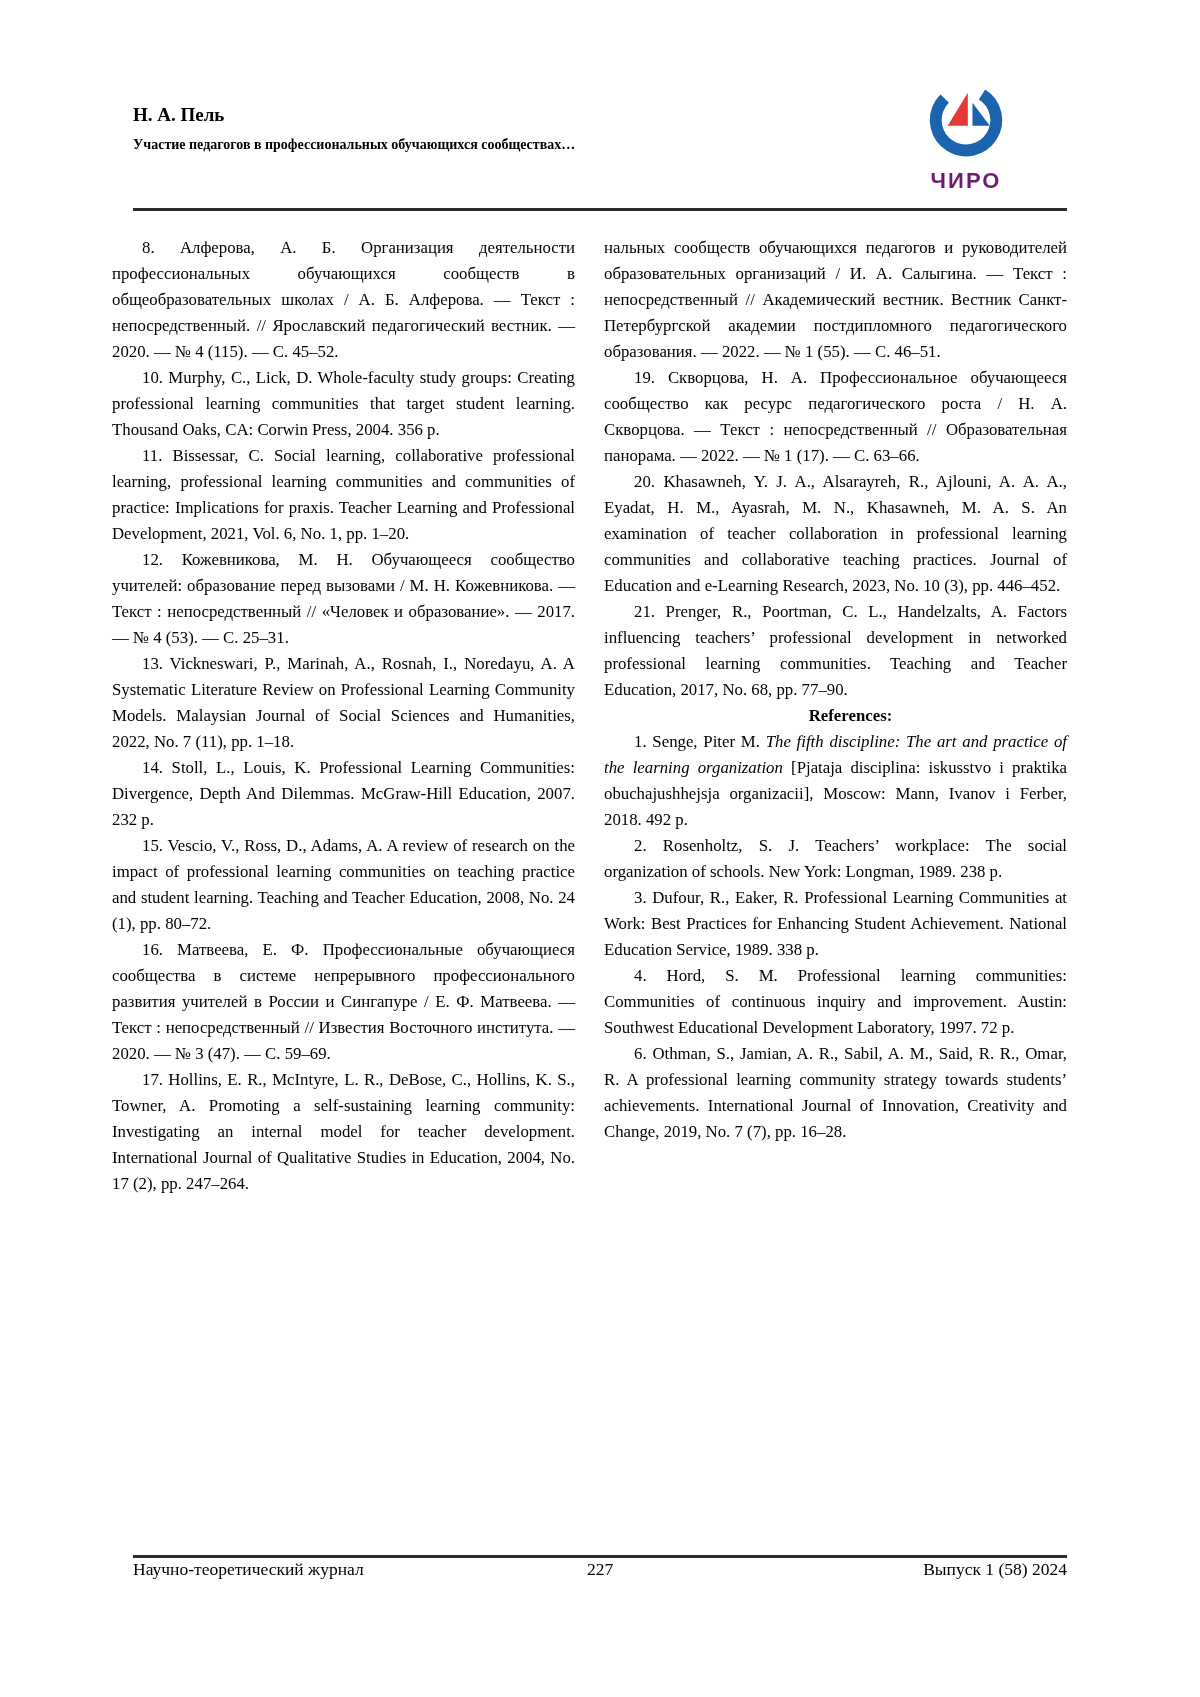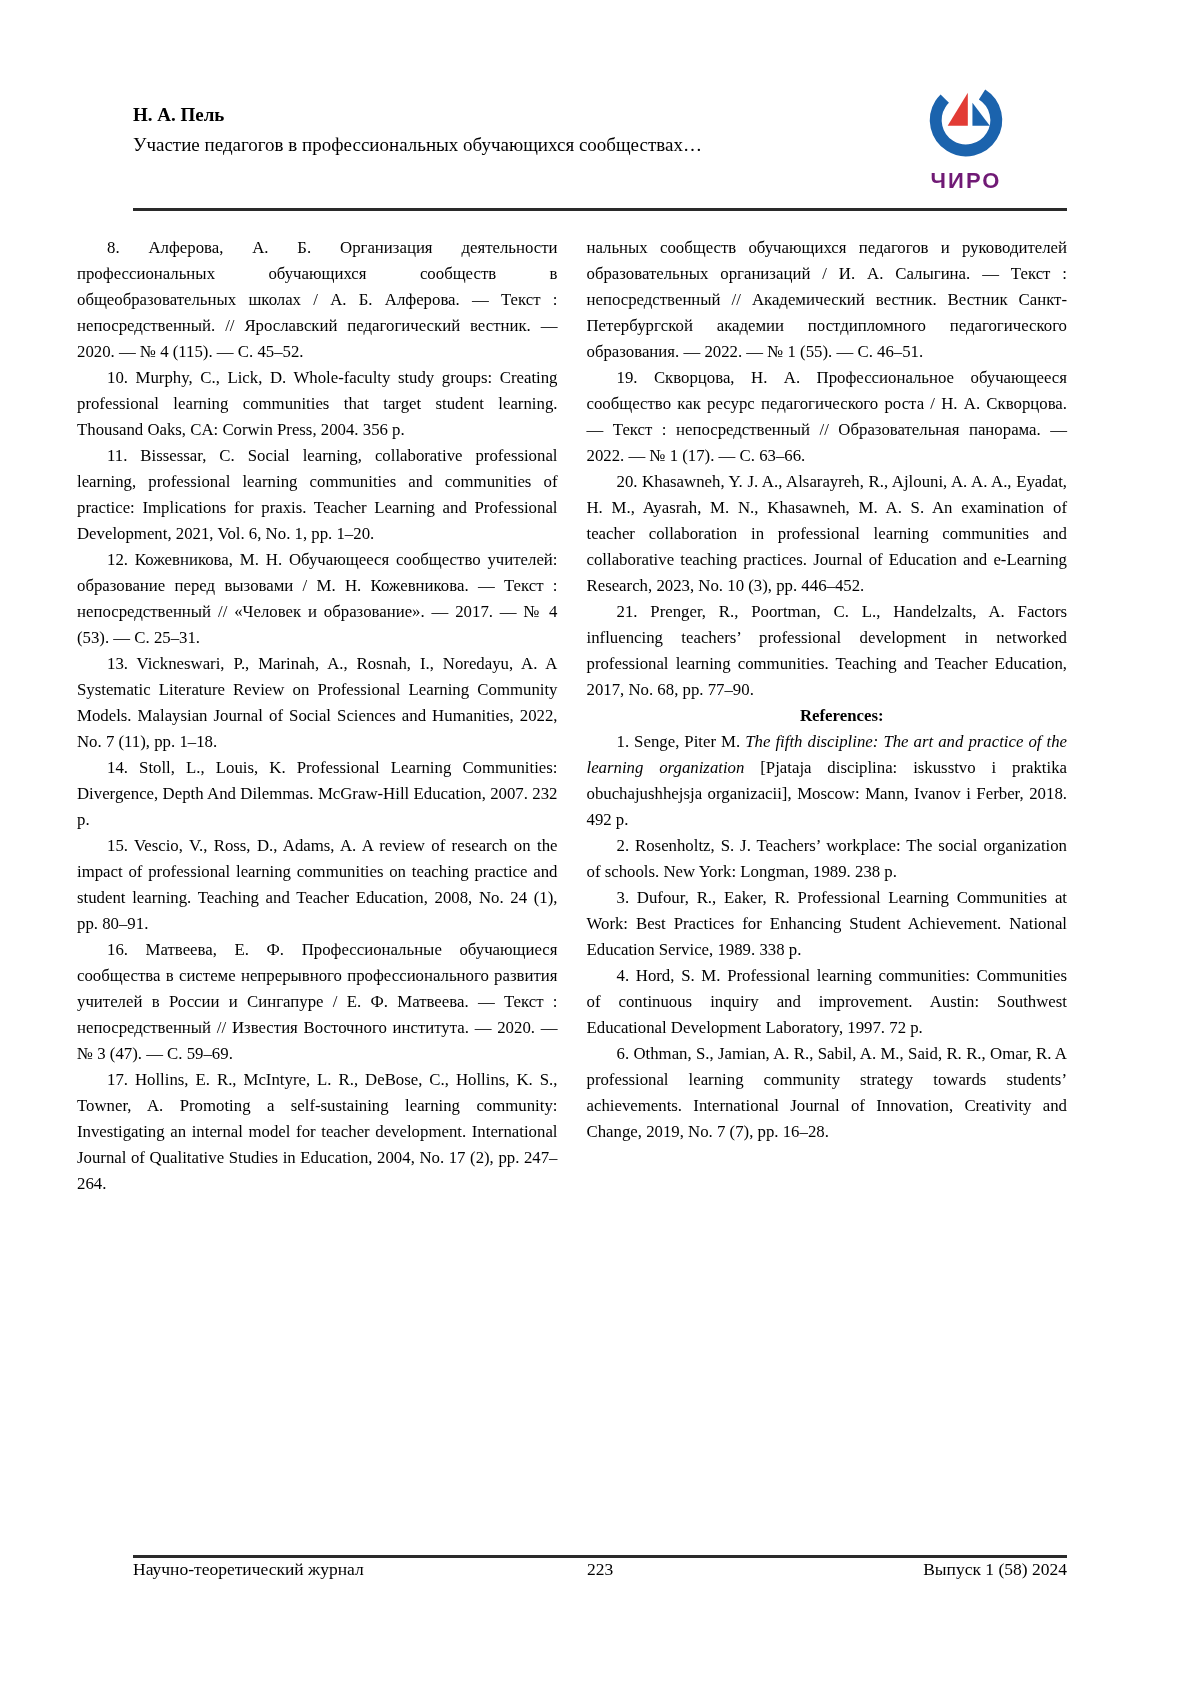--- a/index.html
+++ b/index.html
@@ -26,8 +26,8 @@
     line-height: 30px;
   }
   .article-title {
-    font-weight: normal;
-    font-size: 19px;
+    font-weight: bold;
+    font-size: 14px;
     line-height: 30px;
   }
   .logo-block {

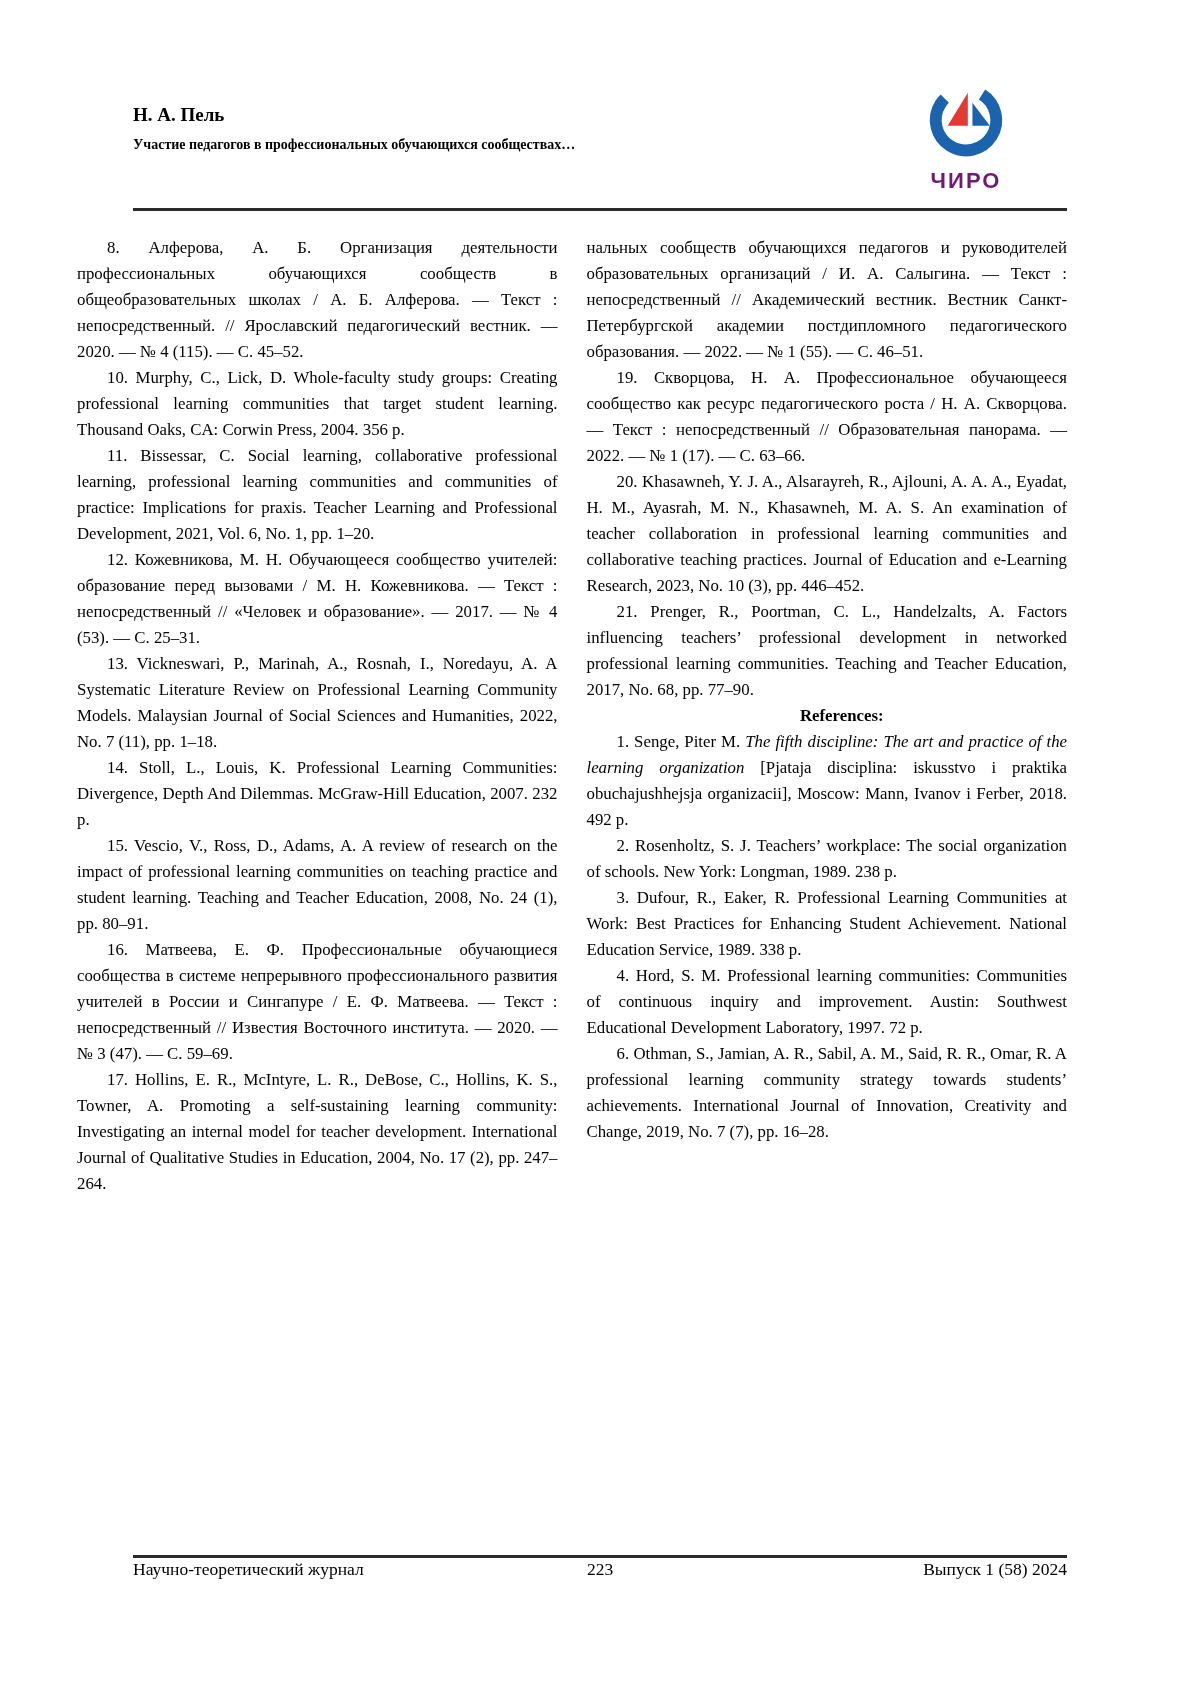--- a/index.html
+++ b/index.html
@@ -51,7 +51,7 @@
   .columns {
     display: flex;
     gap: 29px;
-    padding: 24px 133px 0 77px;
+    padding: 24px 133px 0 112px;
   }
   .col { flex: 1; min-width: 0; }
   .ref {

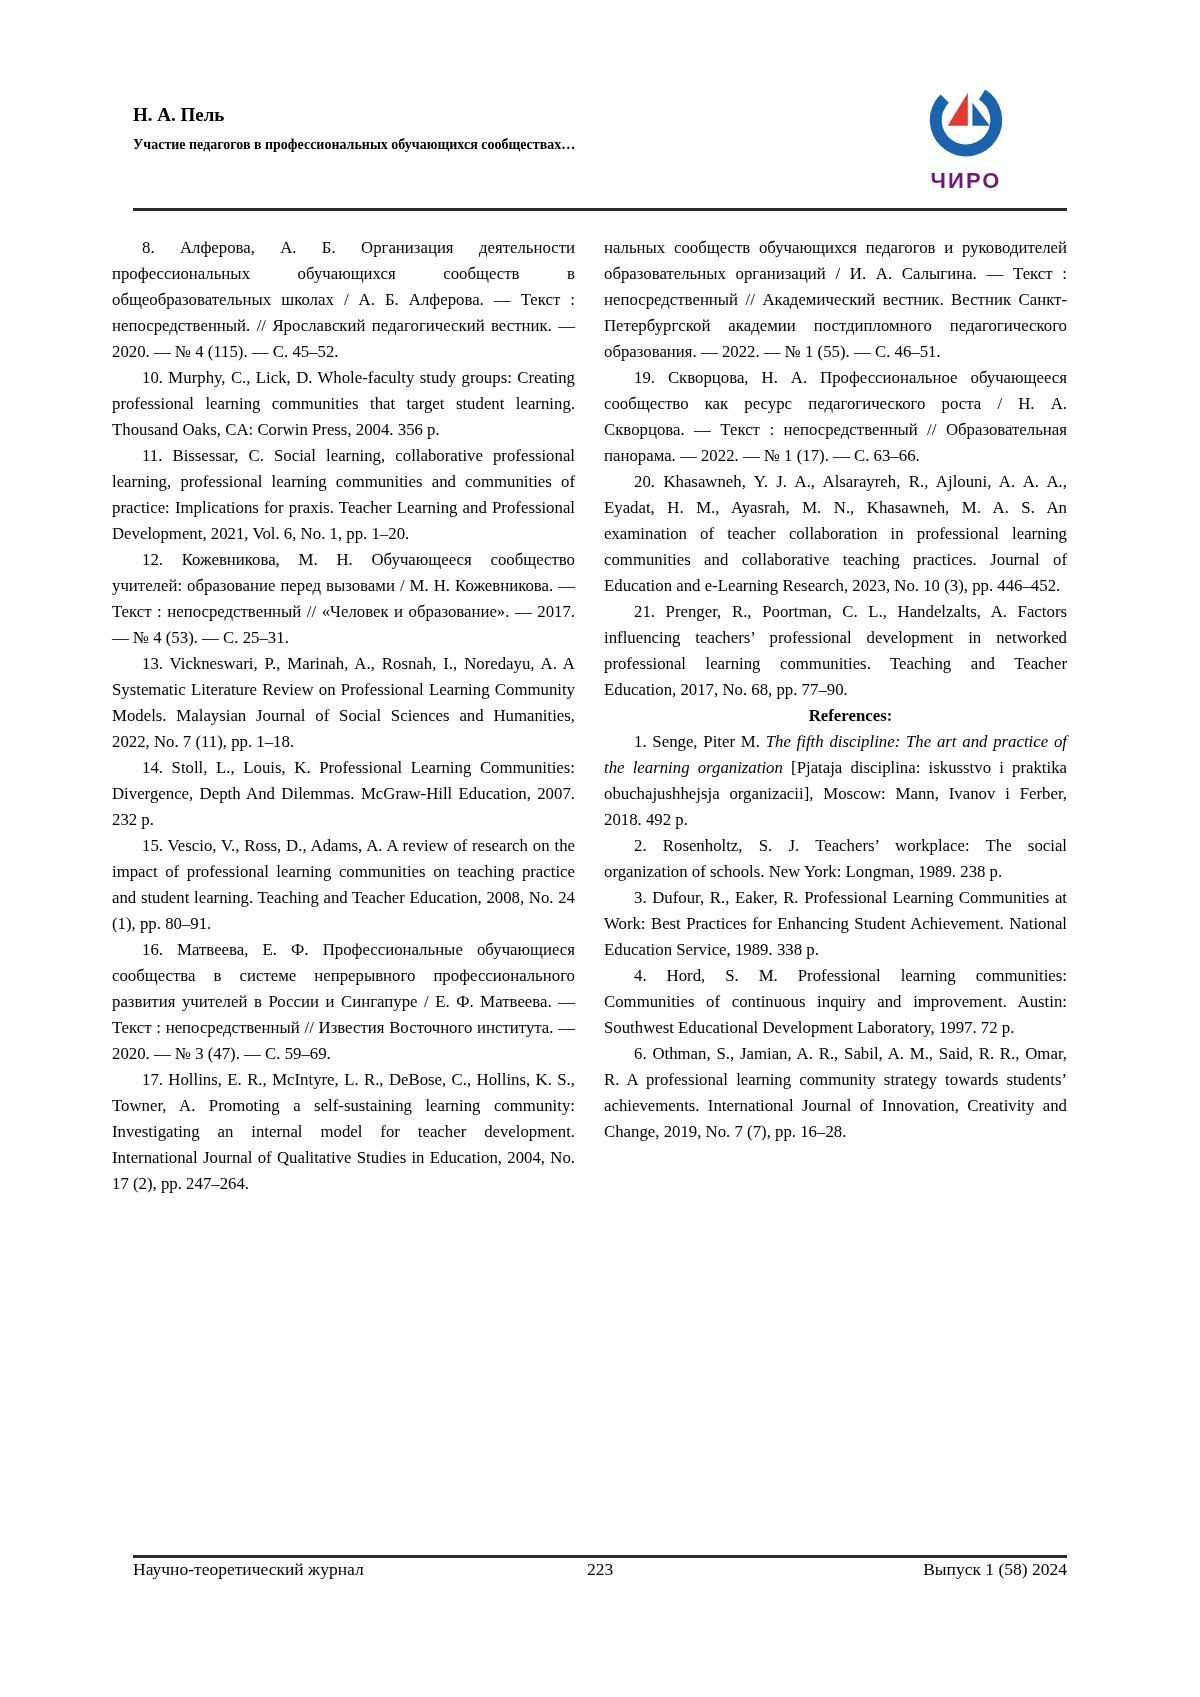--- a/index.html
+++ b/index.html
@@ -118,7 +118,7 @@
       <p class="ref">12. Кожевникова, М. Н. Обучающееся сообщество учителей: образование перед вызовами / М. Н. Кожевникова. — Текст : непосредственный // «Человек и образование». — 2017. — № 4 (53). — С. 25–31.</p>
       <p class="ref">13. Vickneswari, P., Marinah, A., Rosnah, I., Noredayu, A. A Systematic Literature Review on Professional Learning Community Models. Malaysian Journal of Social Sciences and Humanities, 2022, No. 7 (11), pp. 1–18.</p>
       <p class="ref">14. Stoll, L., Louis, K. Professional Learning Communities: Divergence, Depth And Dilemmas. McGraw-Hill Education, 2007. 232 p.</p>
-      <p class="ref">15. Vescio, V., Ross, D., Adams, A. A review of research on the impact of professional learning communities on teaching practice and student learning. Teaching and Teacher Education, 2008, No. 24 (1), pp. 80–91.</p>
+      <p class="ref">15. Vescio, V., Ross, D., Adams, A. A review of research on the impact of professional learning communities on teaching practice and student learning. Teaching and Teacher Education, 2008, No. 24 (1), pp. 80–72.</p>
       <p class="ref">16. Матвеева, Е. Ф. Профессиональные обучающиеся сообщества в системе непрерывного профессионального развития учителей в России и Сингапуре / Е. Ф. Матвеева. — Текст : непосредственный // Известия Восточного института. — 2020. — № 3 (47). — С. 59–69.</p>
       <p class="ref">17. Hollins, E. R., McIntyre, L. R., DeBose, C., Hollins, K. S., Towner, A. Promoting a self-sustaining learning community: Investigating an internal model for teacher development. International Journal of Qualitative Studies in Education, 2004, No. 17 (2), pp. 247–264.</p>
     </section>

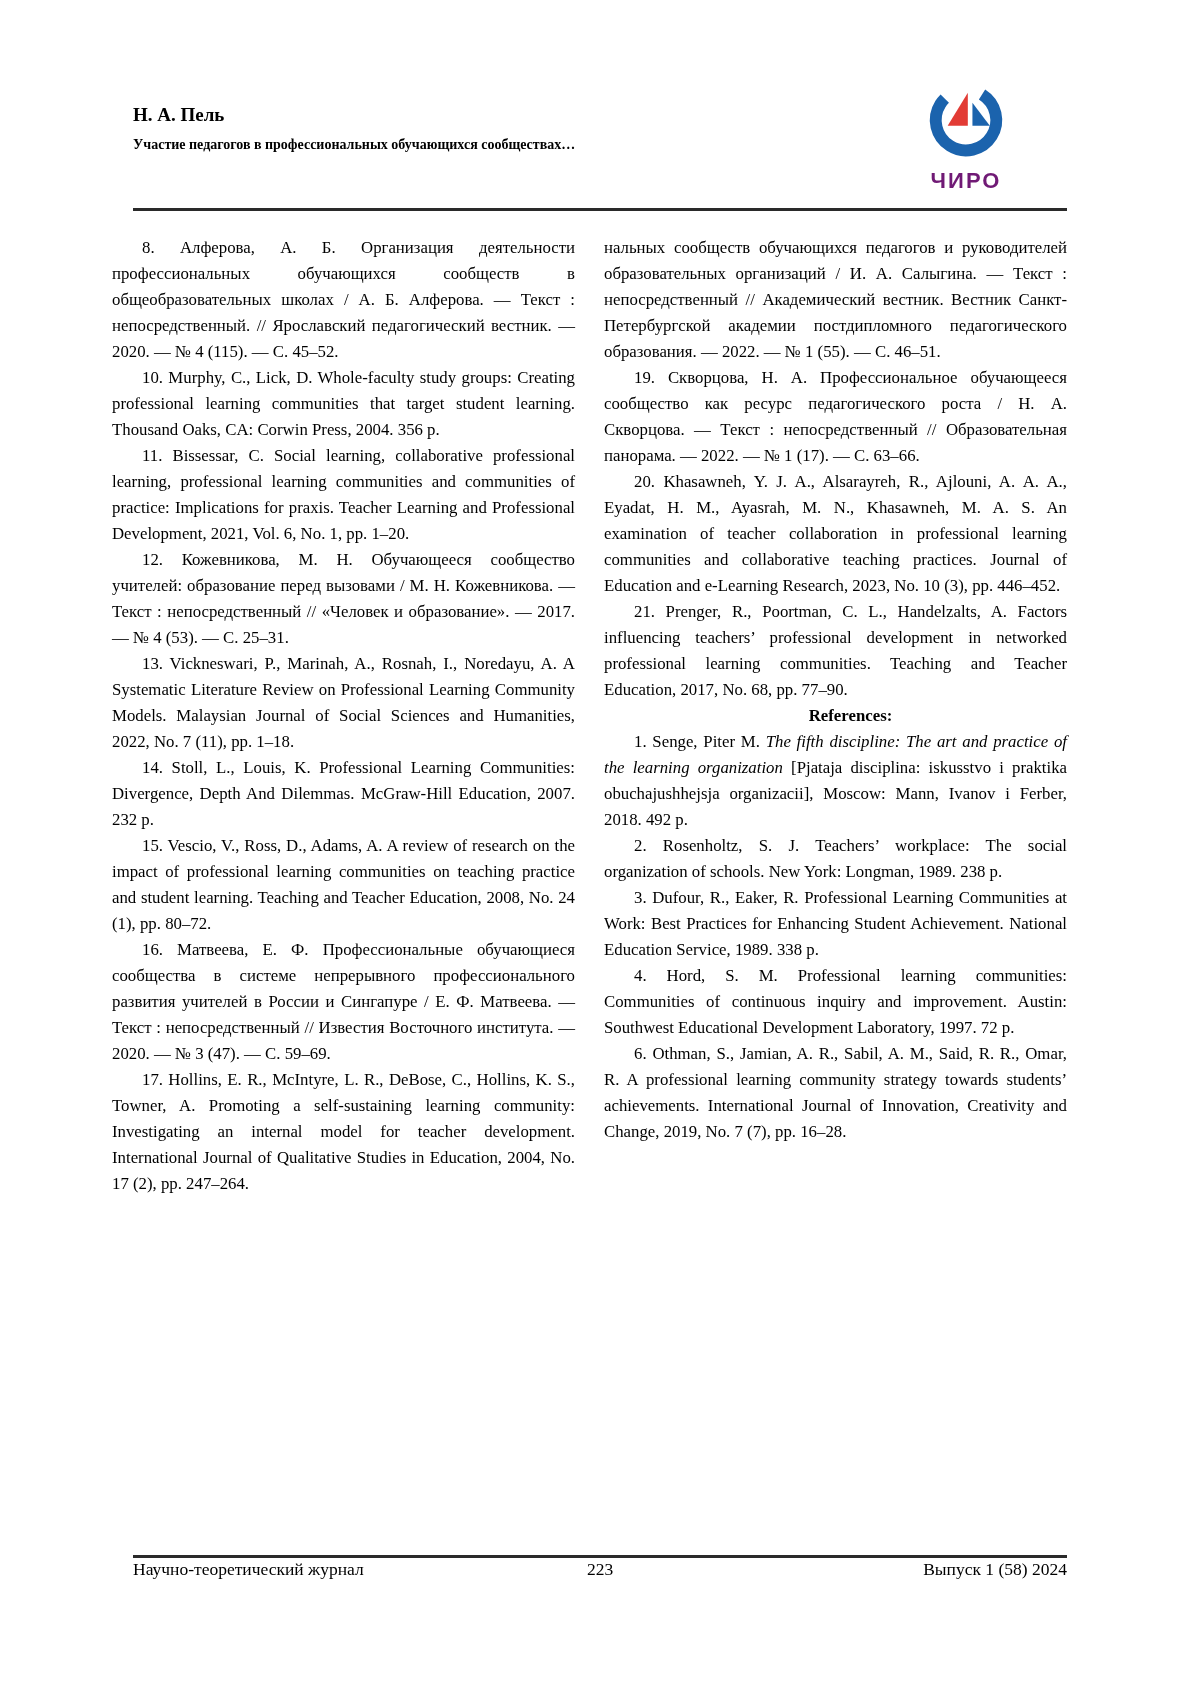--- a/index.html
+++ b/index.html
@@ -141,7 +141,7 @@
     <div class="footer-rule"></div>
     <div class="footer-row">
       <span class="footer-journal">Научно-теоретический журнал</span>
-      <span class="footer-page">223</span>
+      <span class="footer-page">227</span>
       <span class="footer-issue">Выпуск 1 (58) 2024</span>
     </div>
   </footer>

